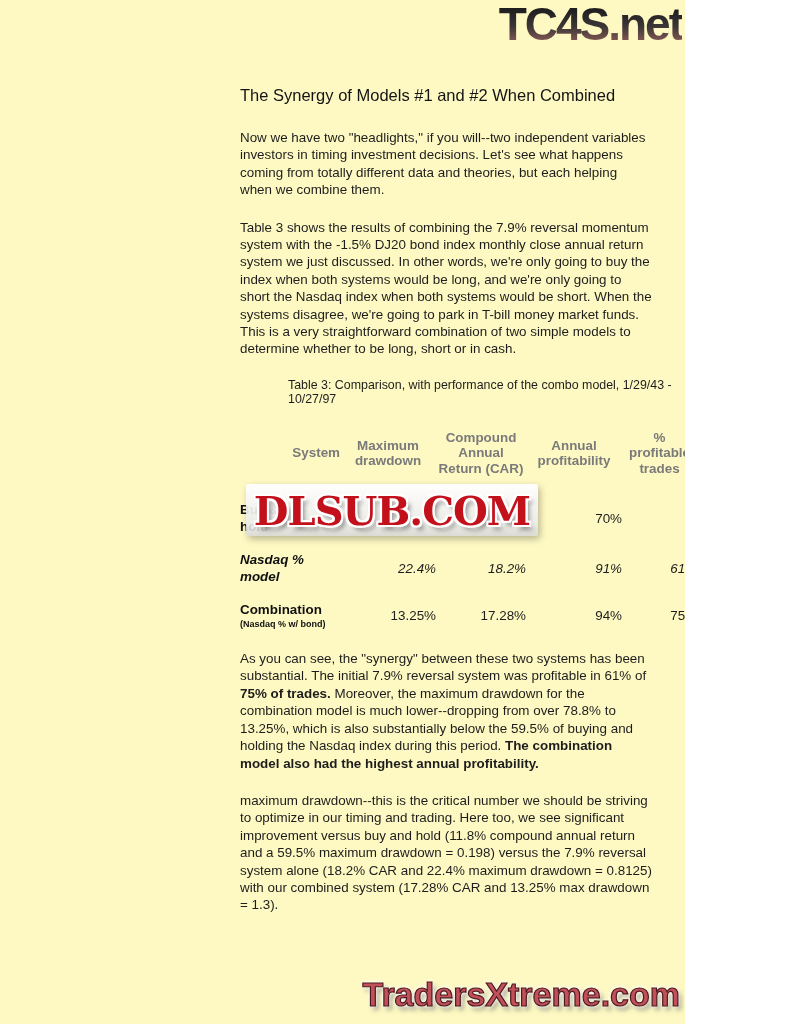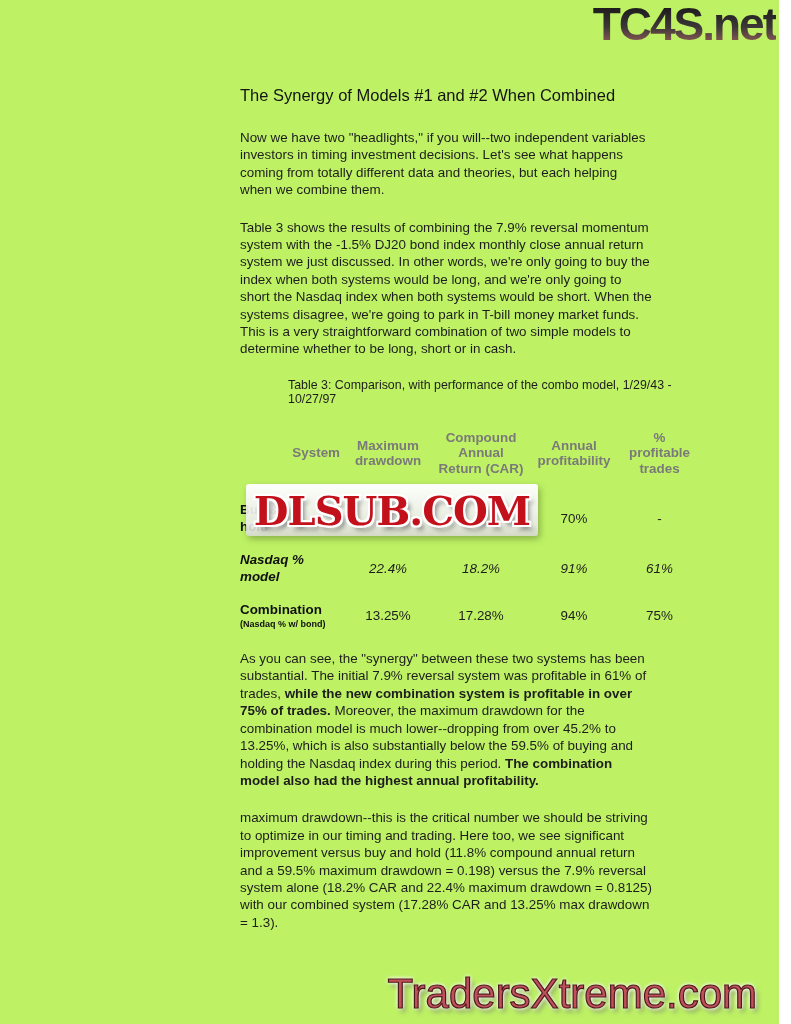--- a/index.html
+++ b/index.html
@@ -3,7 +3,7 @@
 <meta charset="utf-8">
 <style>
   html,body{margin:0;padding:0;background:#fff;}
-  .page{position:relative;width:779px;height:1024px;background:#bef264;overflow:hidden;
+  .page{position:relative;width:685px;height:1024px;background:#fef9c3;overflow:hidden;
         font-family:"Liberation Sans",sans-serif;}
 
   

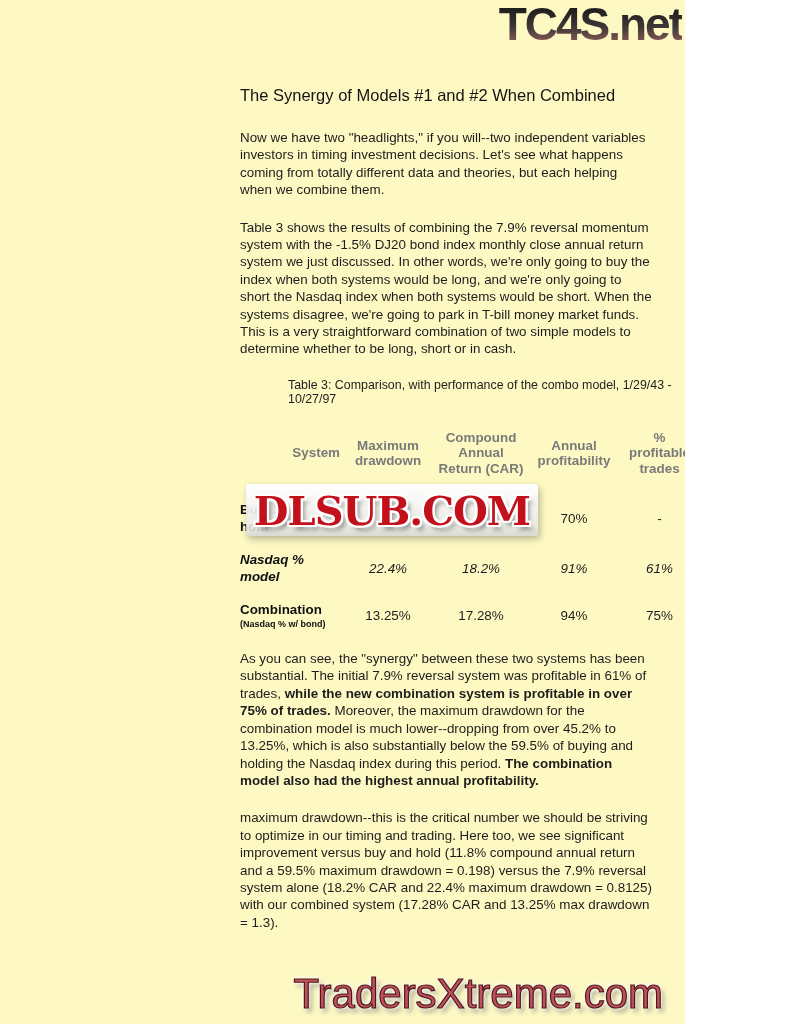--- a/index.html
+++ b/index.html
@@ -36,7 +36,7 @@
   .syscell{color:#101010;}
   .syslabel{font-weight:bold;font-size:13.4px;line-height:17.2px;white-space:nowrap;}
   .sysnote{font-weight:bold;font-size:9px;line-height:10px;white-space:nowrap;}
-  .td{text-align:center;font-size:13.4px;color:#1d1d1d;}
+  .td{text-align:right;font-size:13.4px;color:#1d1d1d;}
 
   
   .watermark{position:absolute;left:246px;top:484px;width:292px;height:52px;

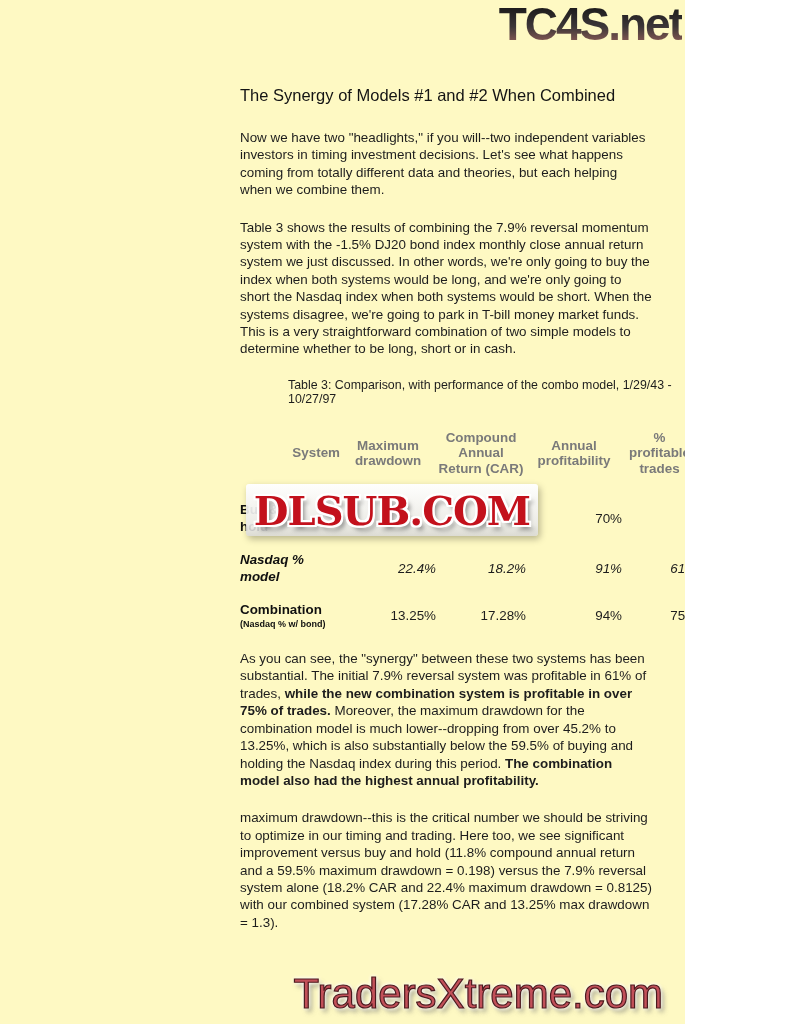--- a/index.html
+++ b/index.html
@@ -131,7 +131,6 @@
     <div class="para">
         <span class="line"><span>As you can see, the "synergy" between these two systems has been</span></span>
         <span class="line"><span>substantial. The initial 7.9% reversal system was profitable in 61% of</span></span>
-        <span class="line"><span>trades, </span><b>while the new combination system is profitable in over</b></span>
         <span class="line"><b>75% of trades.</b><span> Moreover, the maximum drawdown for the</span></span>
         <span class="line"><span>combination model is much lower--dropping from over 45.2% to</span></span>
         <span class="line"><span>13.25%, which is also substantially below the 59.5% of buying and</span></span>

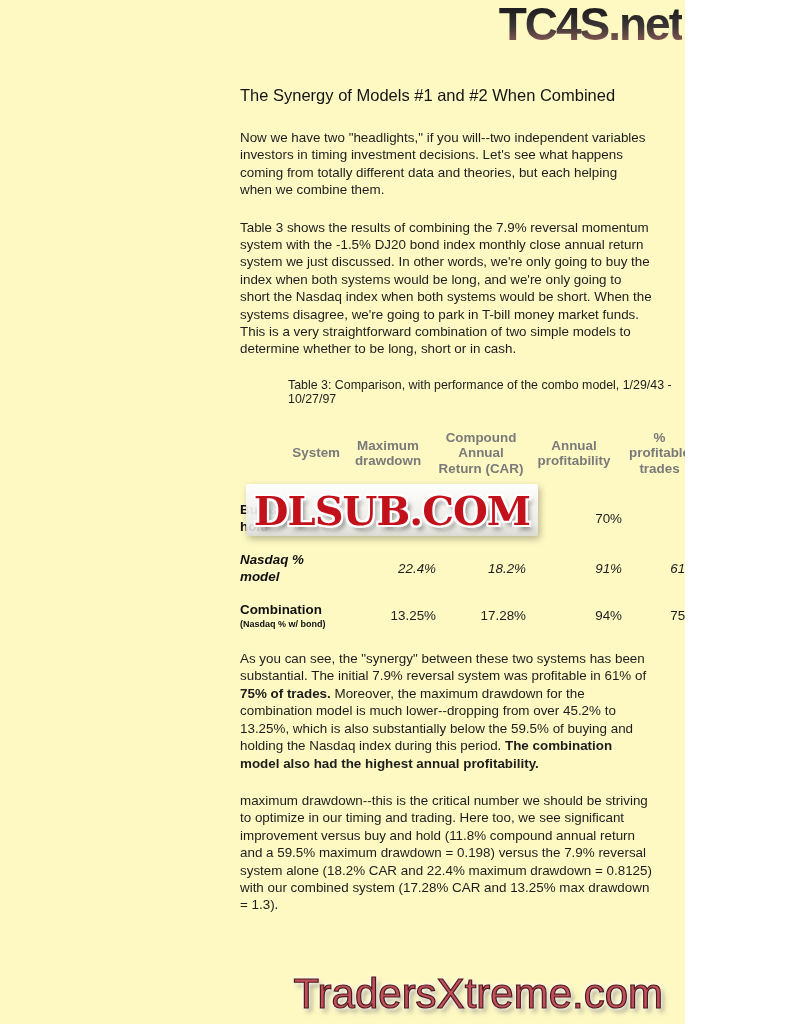--- a/index.html
+++ b/index.html
@@ -132,7 +132,7 @@
         <span class="line"><span>As you can see, the "synergy" between these two systems has been</span></span>
         <span class="line"><span>substantial. The initial 7.9% reversal system was profitable in 61% of</span></span>
         <span class="line"><b>75% of trades.</b><span> Moreover, the maximum drawdown for the</span></span>
-        <span class="line"><span>combination model is much lower--dropping from over 45.2% to</span></span>
+        <span class="line"><span>combination model is much lower--dropping from over 78.8% to</span></span>
         <span class="line"><span>13.25%, which is also substantially below the 59.5% of buying and</span></span>
         <span class="line"><span>holding the Nasdaq index during this period. </span><b>The combination</b></span>
         <span class="line"><b>model also had the highest annual profitability.</b></span>

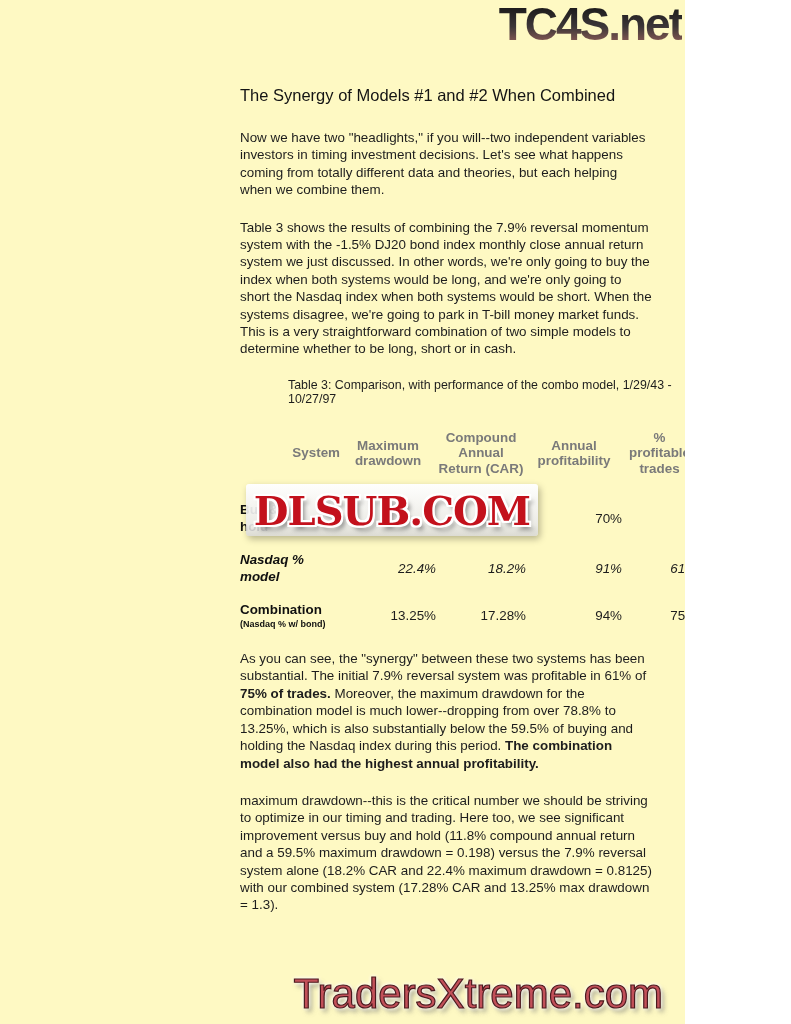--- a/index.html
+++ b/index.html
@@ -50,8 +50,8 @@
                     4px 5px 4px rgba(80,80,80,0.55);}
 
   
-  .bottom-logo{position:absolute;top:974px;right:22px;font-size:42px;line-height:40px;
-        font-weight:normal;color:#c25059;-webkit-text-stroke:1.2px #4a191d;
+  .bottom-logo{position:absolute;top:974px;right:5px;font-size:34px;line-height:40px;
+        font-weight:bold;color:#c25059;-webkit-text-stroke:1.2px #4a191d;
         text-shadow:0 0 4px #ffffff,0 0 4px #ffffff,3px 4px 5px rgba(110,110,110,0.7);}
 </style>
 </head>

